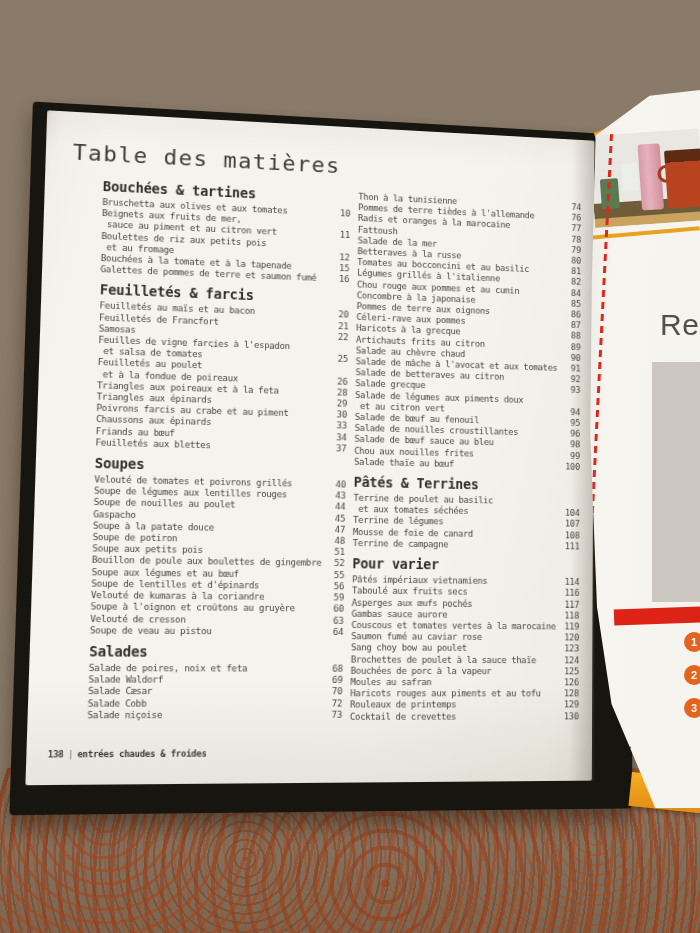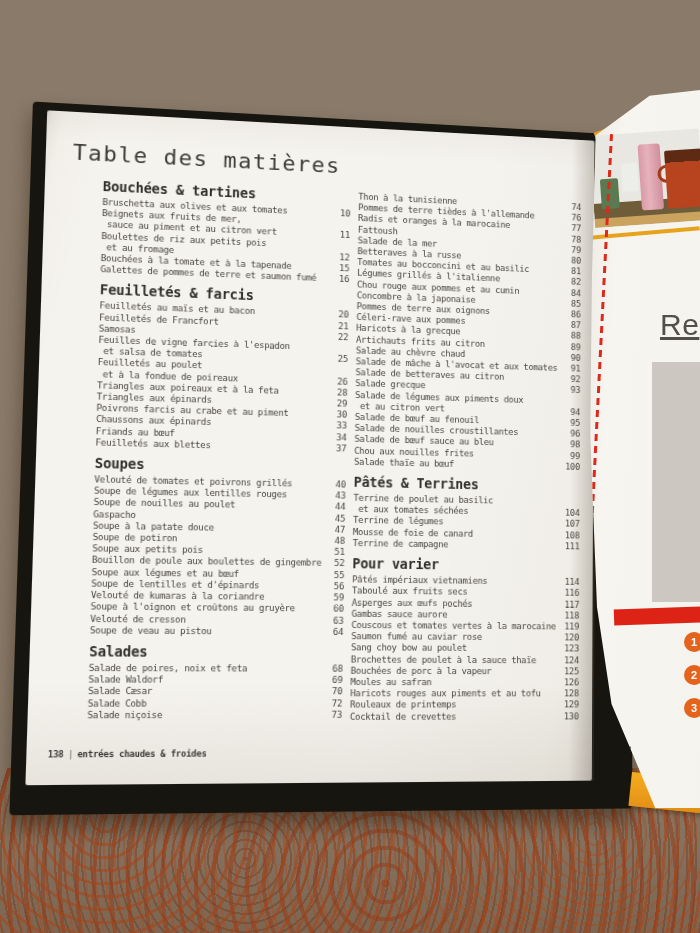--- a/index.html
+++ b/index.html
@@ -84,7 +84,7 @@
   .orange-line{position:absolute;left:0;top:146px;width:112px;height:4px;background:#e7a21e;
     transform:rotate(-5deg);transform-origin:left center;}
   .next-heading{position:absolute;left:72px;top:218px;font-family:"Liberation Sans",sans-serif;
-    font-size:30px;color:#524f4a;letter-spacing:.5px;text-decoration:underline;}
+    font-size:30px;color:#524f4a;letter-spacing:.5px;}
   .gray-box{position:absolute;left:64px;top:272px;width:60px;height:240px;background:#ccc8c1;}
   .red-band{position:absolute;left:26px;top:518px;width:90px;height:16px;background:#dd2315;
     transform:rotate(-2deg);}

